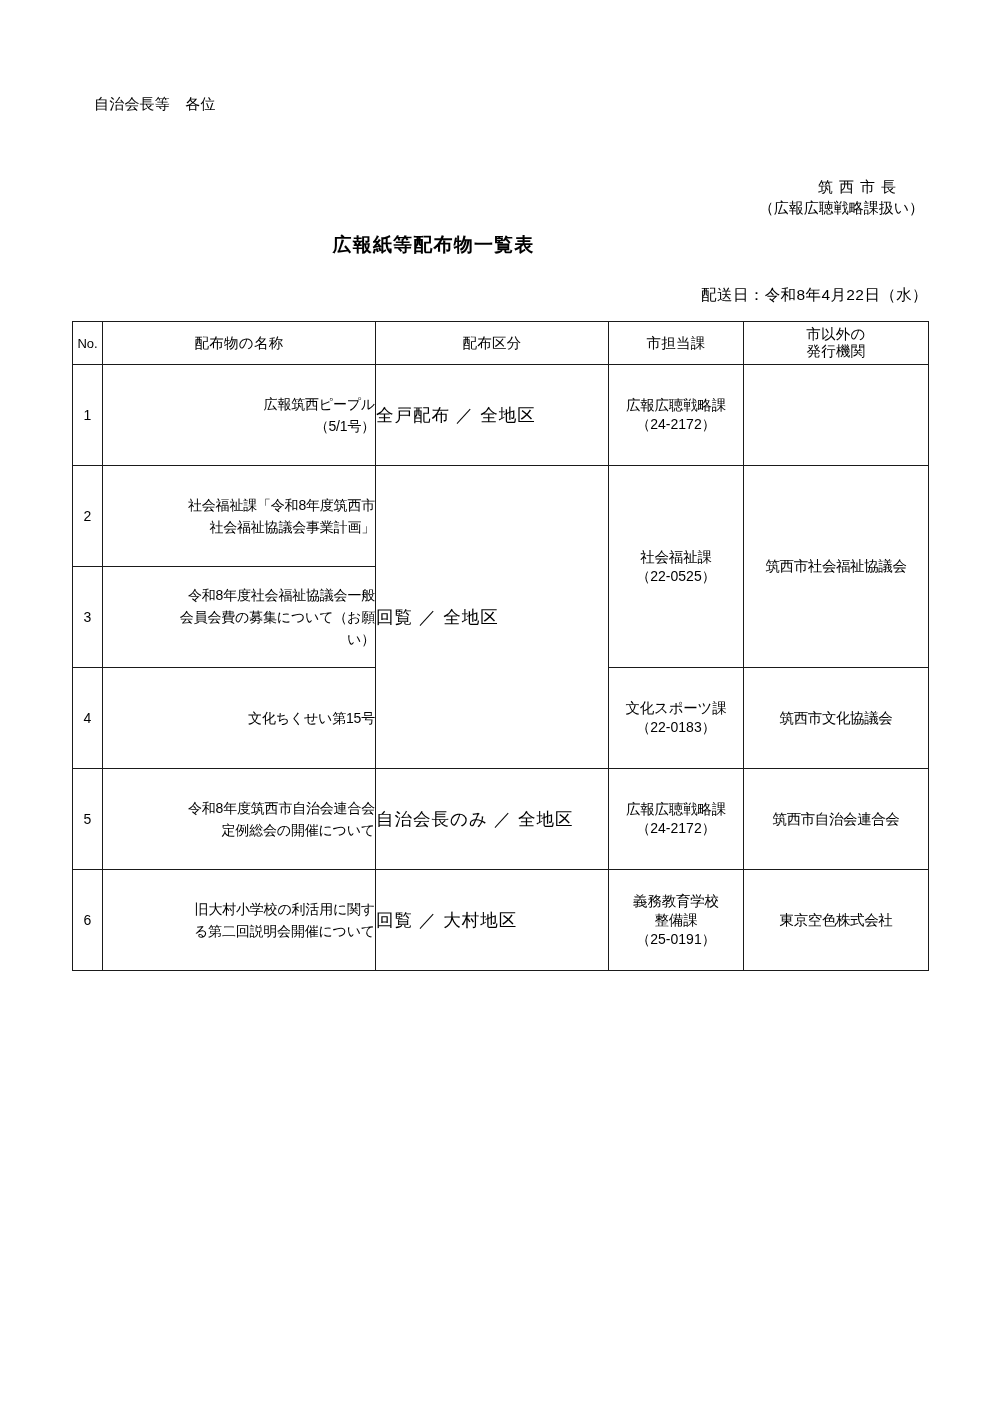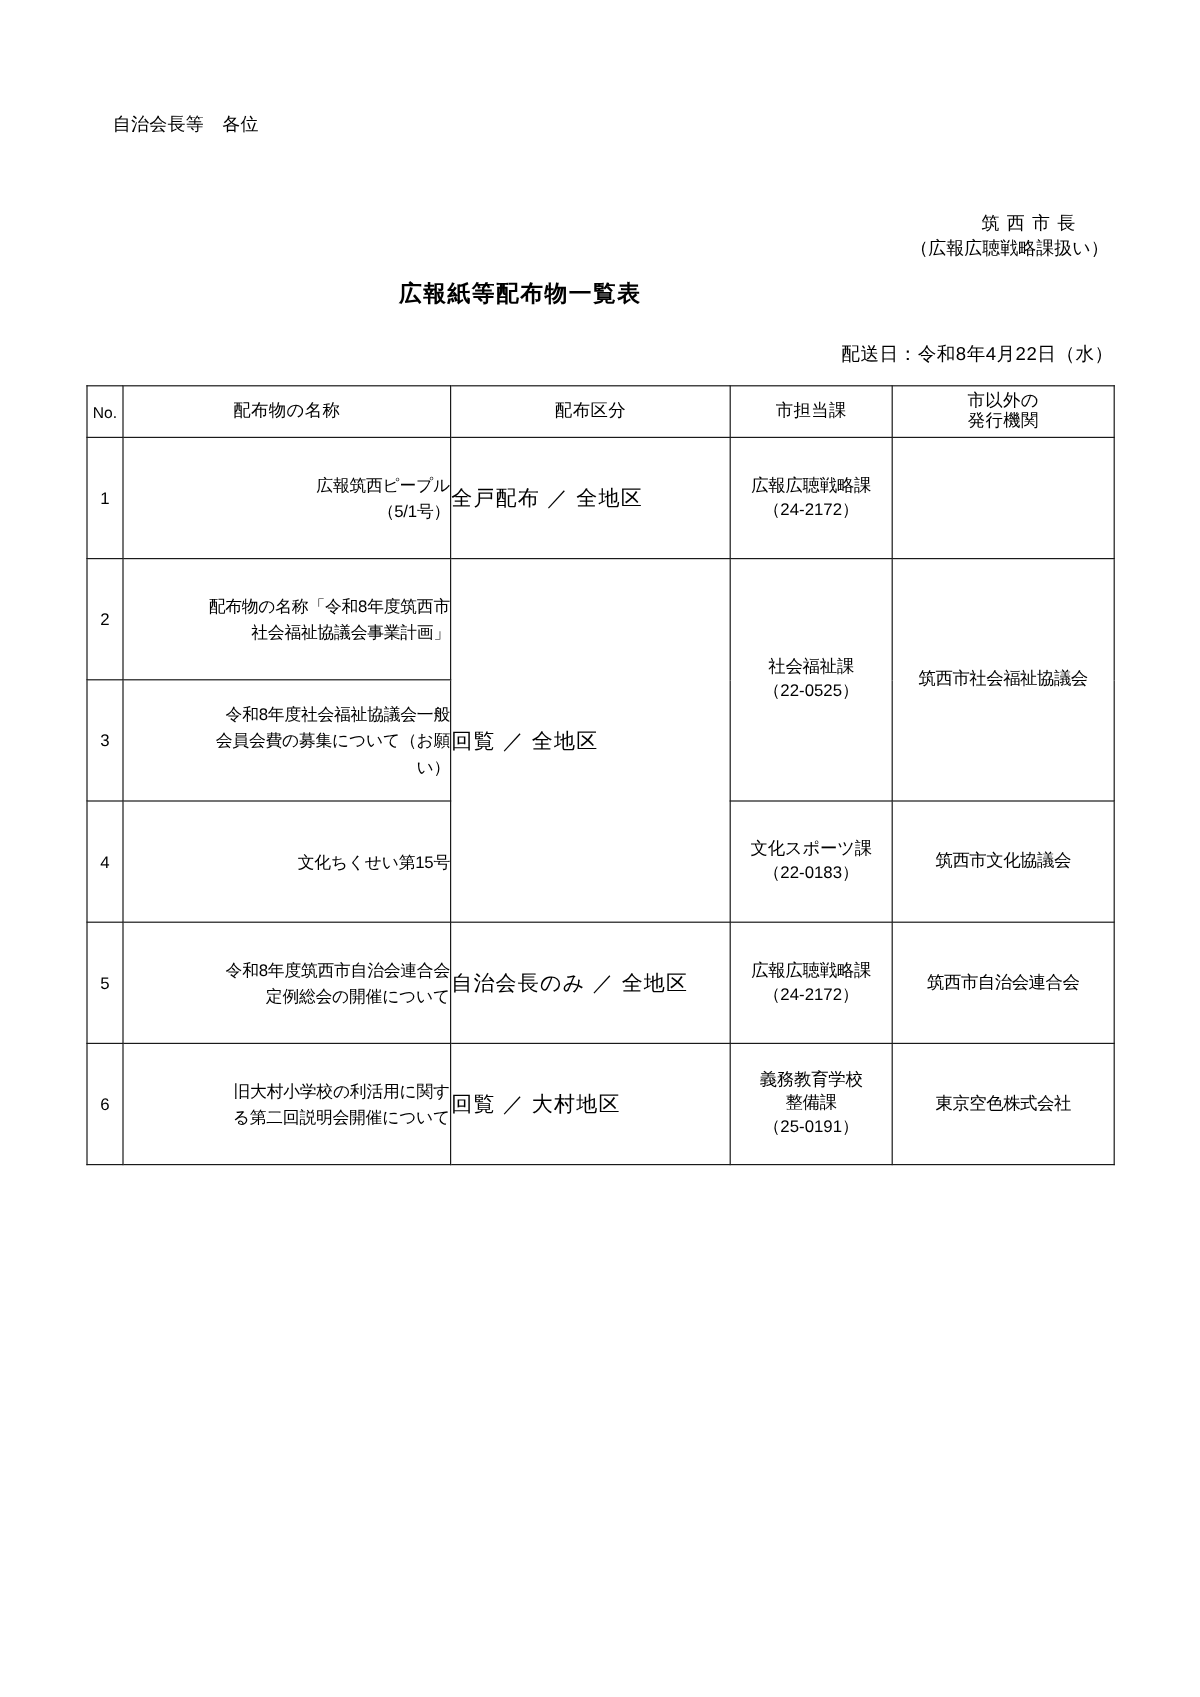--- a/index.html
+++ b/index.html
@@ -211,7 +211,7 @@
         <tr>
           <td class="cell-no">2</td>
           <td class="cell-name">
-            <span>配布物の名称「令和8年度筑西市</span><br>
+            <span>社会福祉課「令和8年度筑西市</span><br>
             <span>社会福祉協議会事業計画」</span>
           </td>
           <td class="cell-kubun" rowspan="3">回覧 ／ 全地区</td>

